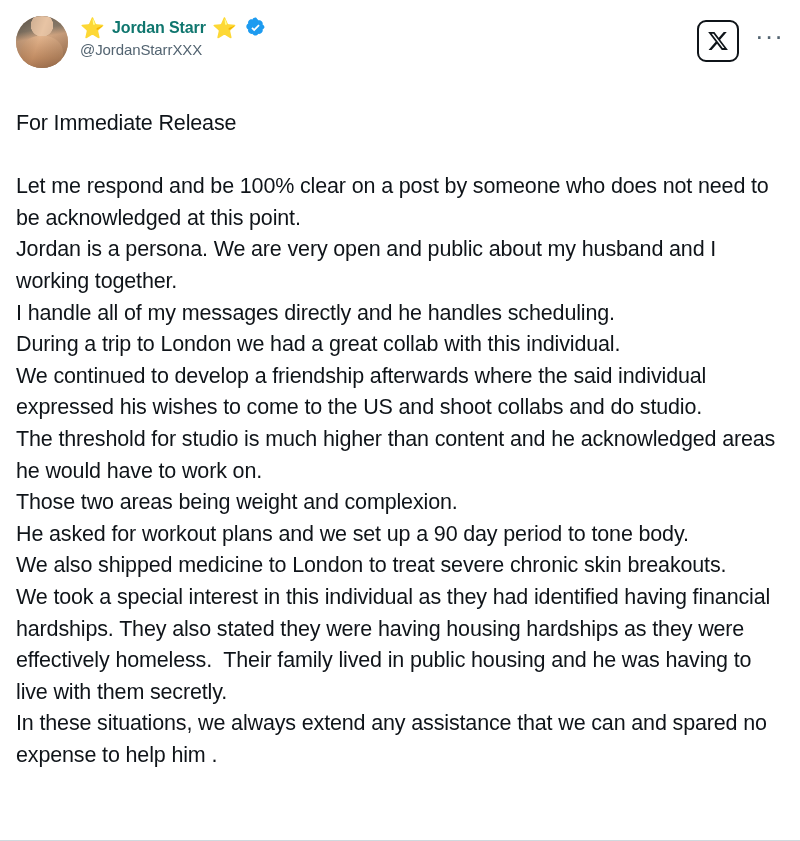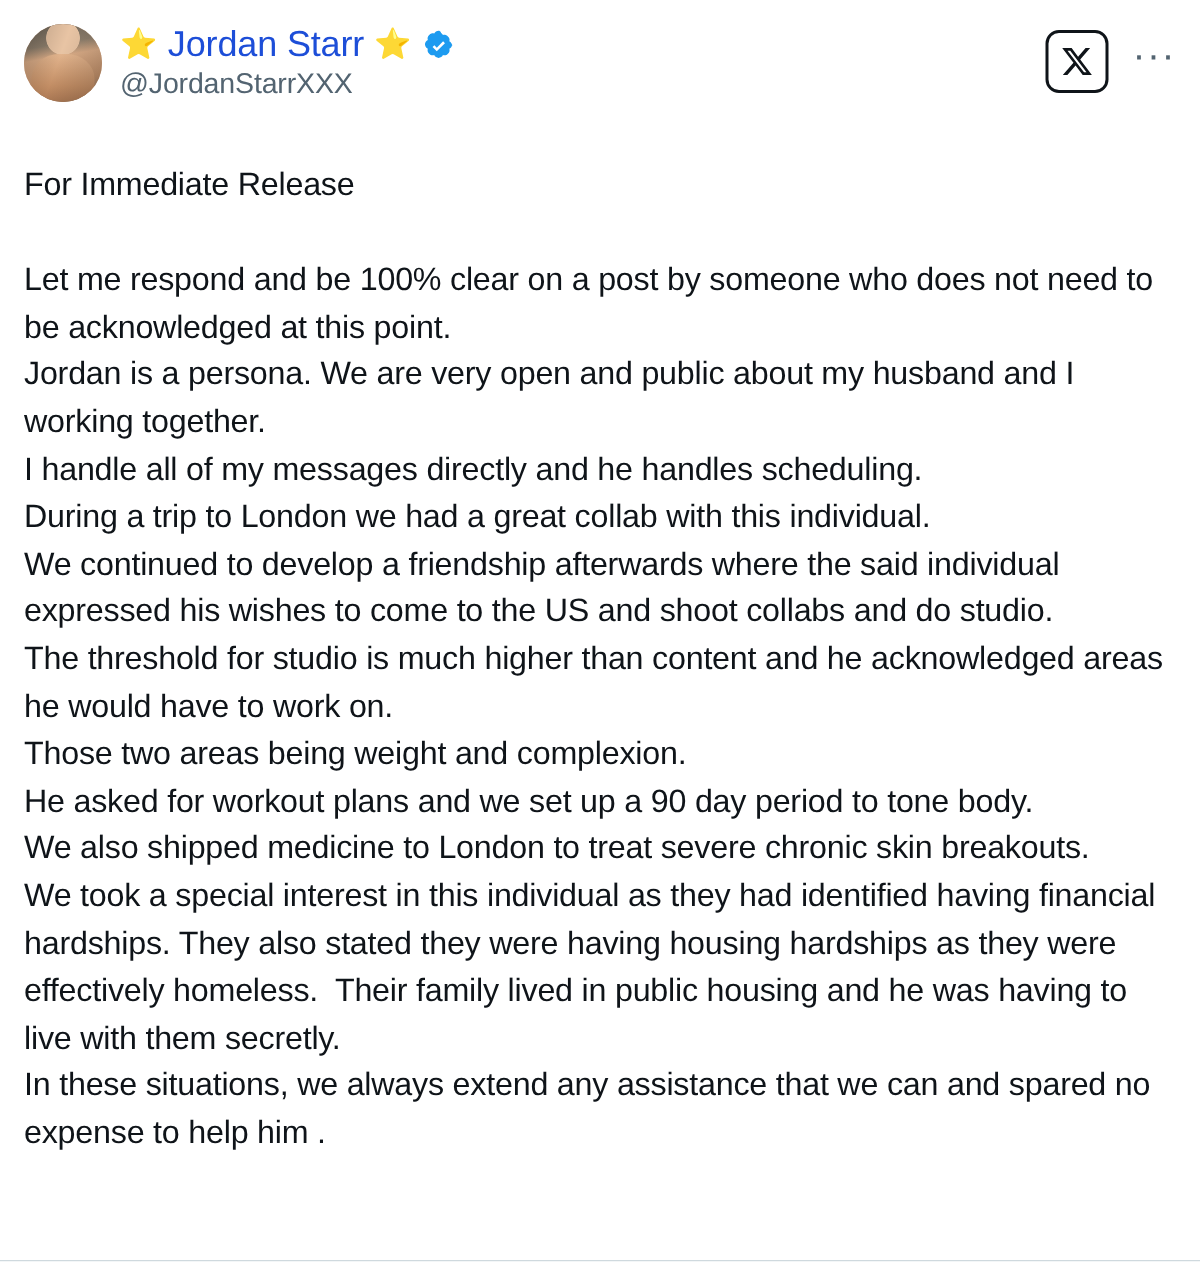--- a/index.html
+++ b/index.html
@@ -74,9 +74,9 @@
     line-height: 1;
   }
   .display-name {
-    font-size: 24px;
-    font-weight: normal;
-    color: #1d4ed8;
+    font-size: 16px;
+    font-weight: bold;
+    color: #0f766e;
     letter-spacing: -0.1px;
   }
   .verified {

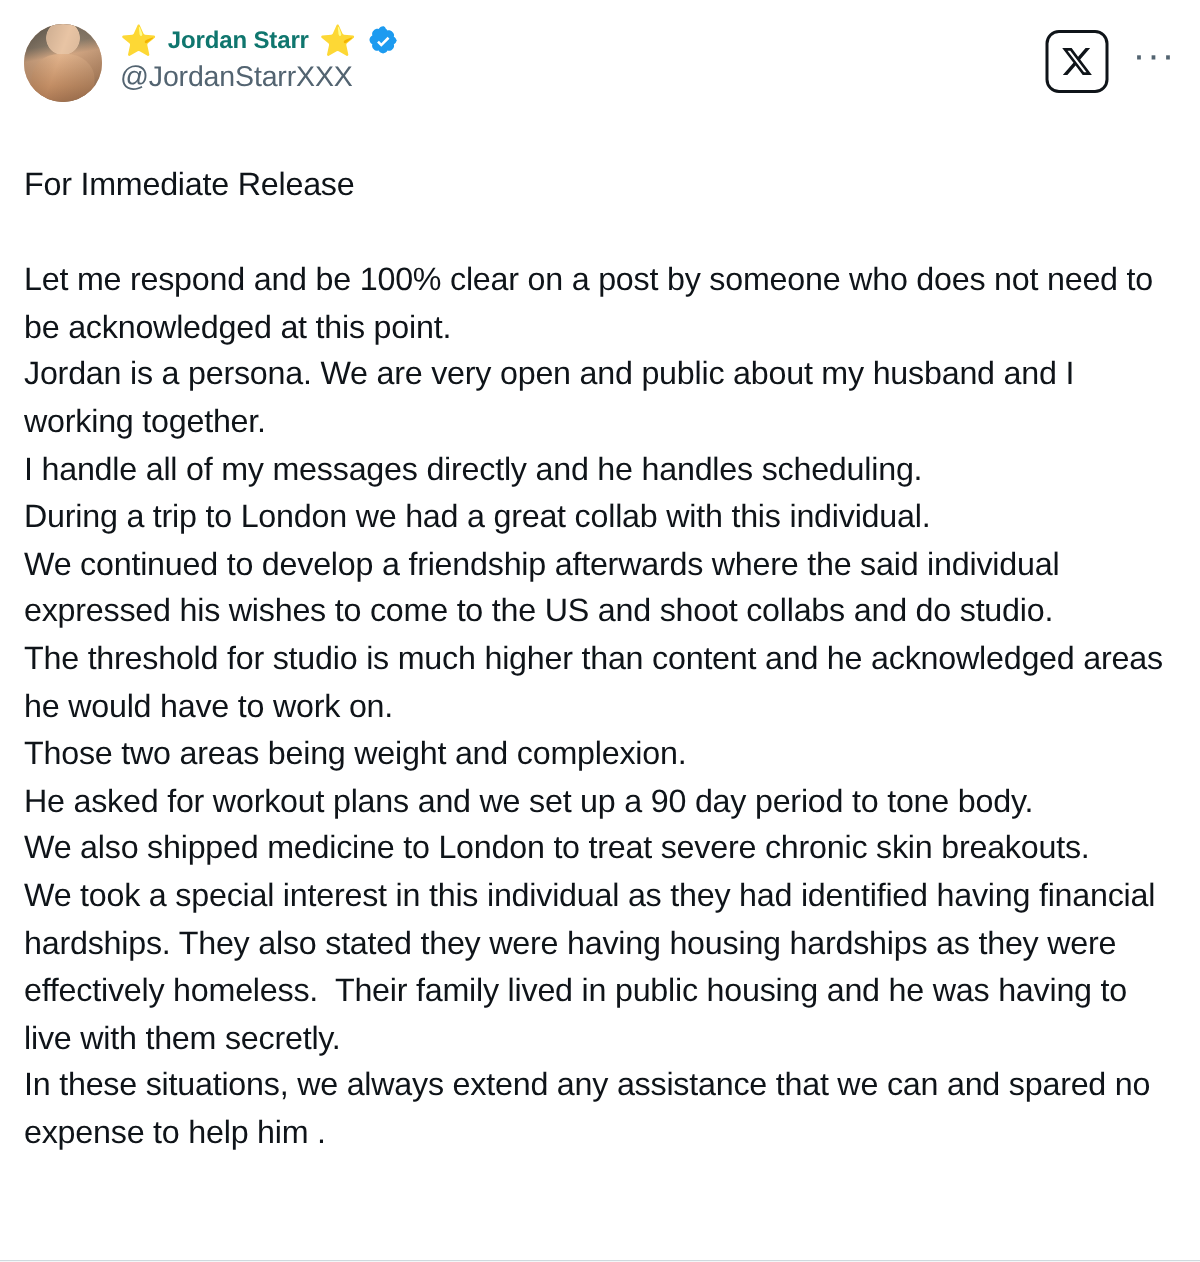--- a/index.html
+++ b/index.html
@@ -88,7 +88,7 @@
   .handle {
     display: block;
     margin-top: 3px;
-    font-size: 19px;
+    font-size: 15px;
     color: #536471;
     letter-spacing: -0.1px;
   }

